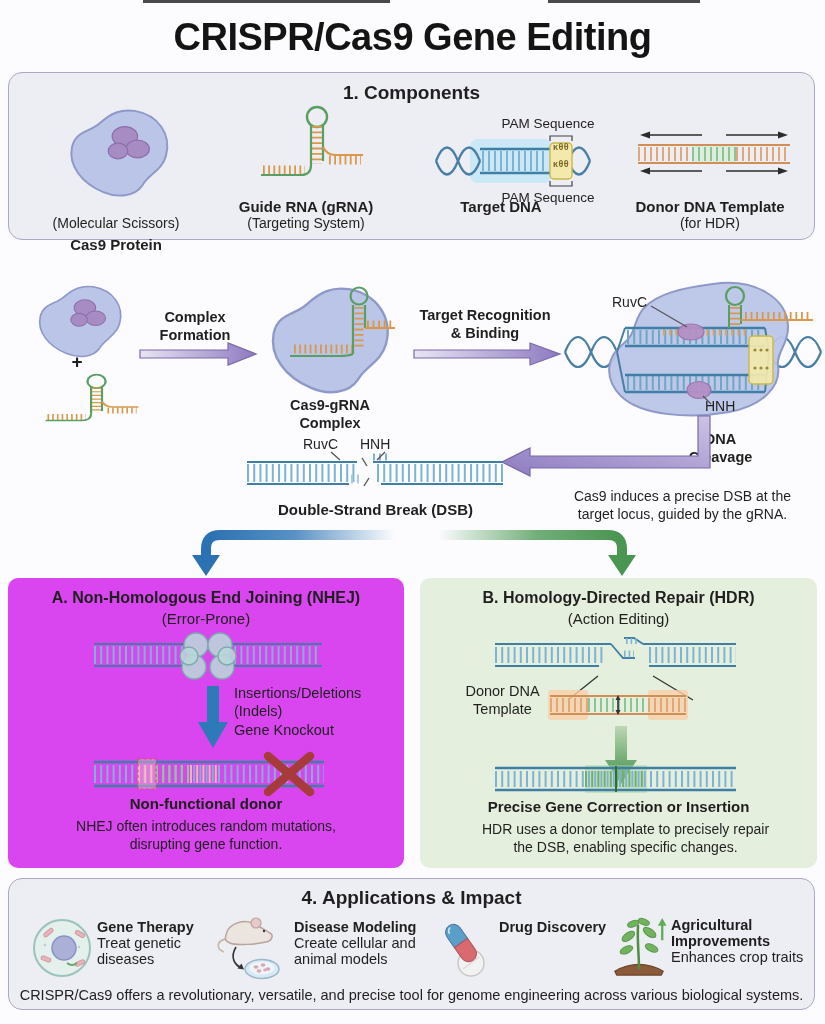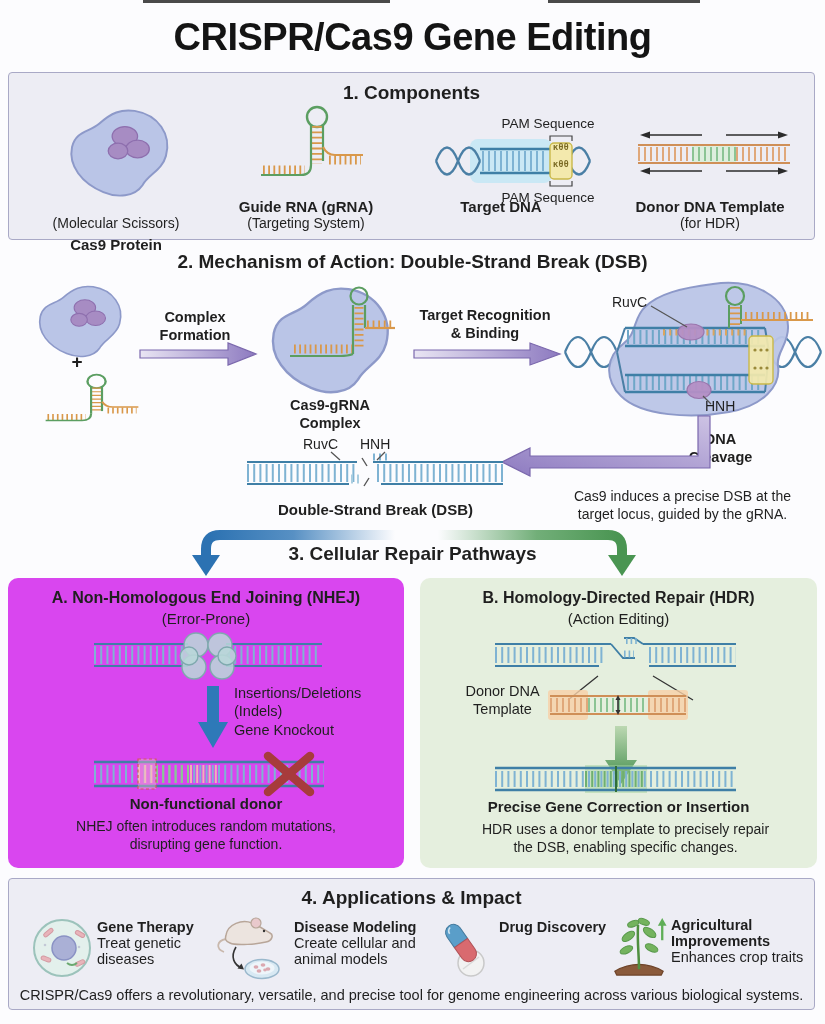--- a/index.html
+++ b/index.html
@@ -13,7 +13,7 @@
   .f145{font-size:14.5px;} .f14{font-size:14px;} .f13{font-size:13.5px;}
   .title{position:absolute;left:0;right:0;top:16px;text-align:center;
          font-size:38px;font-weight:700;letter-spacing:-0.5px;color:#141414;}
-  .panel{position:absolute;background:#ededf4;border:1.6px solid #a9a9c6;border-radius:4px;box-sizing:border-box;}
+  .panel{position:absolute;background:#ededf4;border:1.6px solid #a9a9c6;border-radius:14px;box-sizing:border-box;}
   .panelA{position:absolute;background:#d946ef;border-radius:10px;}
   .panelB{position:absolute;background:#e5efde;border-radius:10px;}
   .abs{position:absolute;}

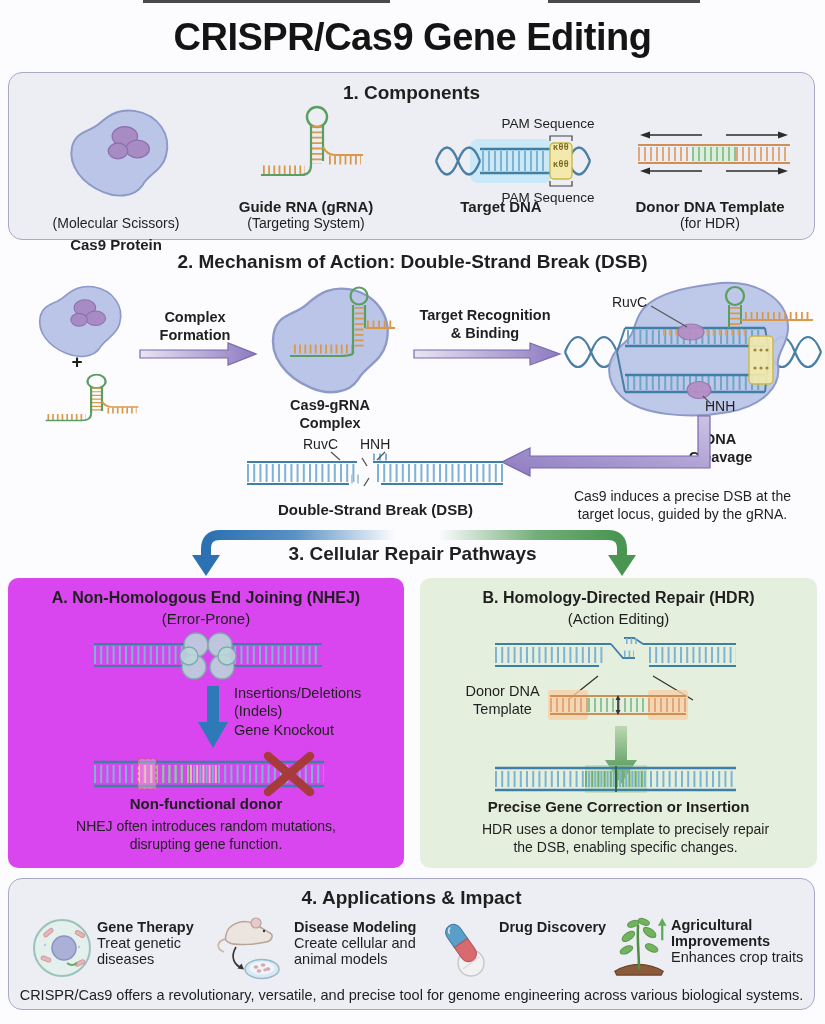--- a/index.html
+++ b/index.html
@@ -97,7 +97,6 @@
     <div class="t f14 c" style="left:615px;top:142px;width:172px;">(for HDR)</div>
   </div>
 
-  <div class="t b f19 c" style="left:0;right:0;top:250px;">2. Mechanism of Action: Double-Strand Break (DSB)</div>
 
   <svg class="abs" style="left:32px;top:282px;" width="95" height="74" viewBox="0 0 115 92" preserveAspectRatio="none">
     <path d="M74,6 C98,10 112,30 106,52 C102,67 88,71 82,82 C74,94 56,95 42,89 C20,80 6,62 10,43 C14,26 28,28 38,19 C50,8 60,4 74,6 Z" fill="#bac5e7" stroke="#8d99c9" stroke-width="2"></path>

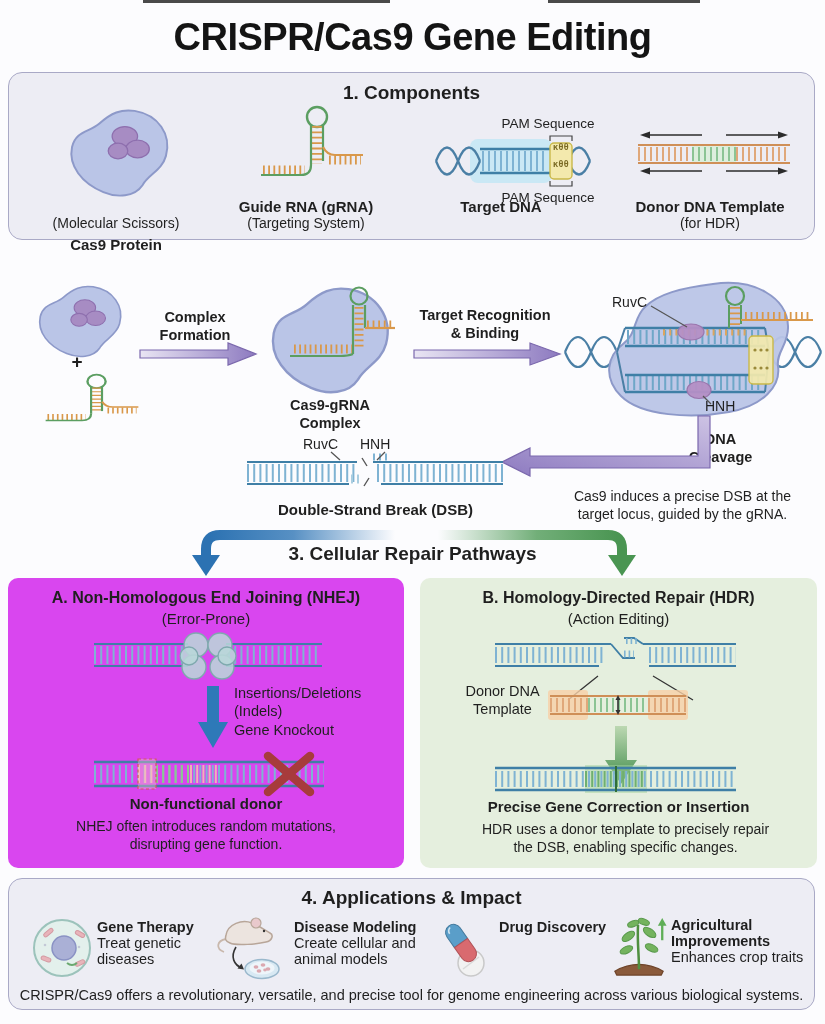--- a/index.html
+++ b/index.html
@@ -239,7 +239,6 @@
     <path d="M438 11 H608 Q622 11 622 25 V32" stroke="url(#gge)" stroke-width="10" fill="none"></path>
     <polygon points="608,31 636,31 622,52" fill="#4a9552"></polygon>
   </svg>
-  <div class="t b f19 c" style="left:0;right:0;top:542px;">3. Cellular Repair Pathways</div>
 
   <div class="panelA" style="left:8px;top:578px;width:396px;height:290px;">
     <div class="t b f16 c" style="left:0;right:0;top:10px;">A. Non-Homologous End Joining (NHEJ)</div>

